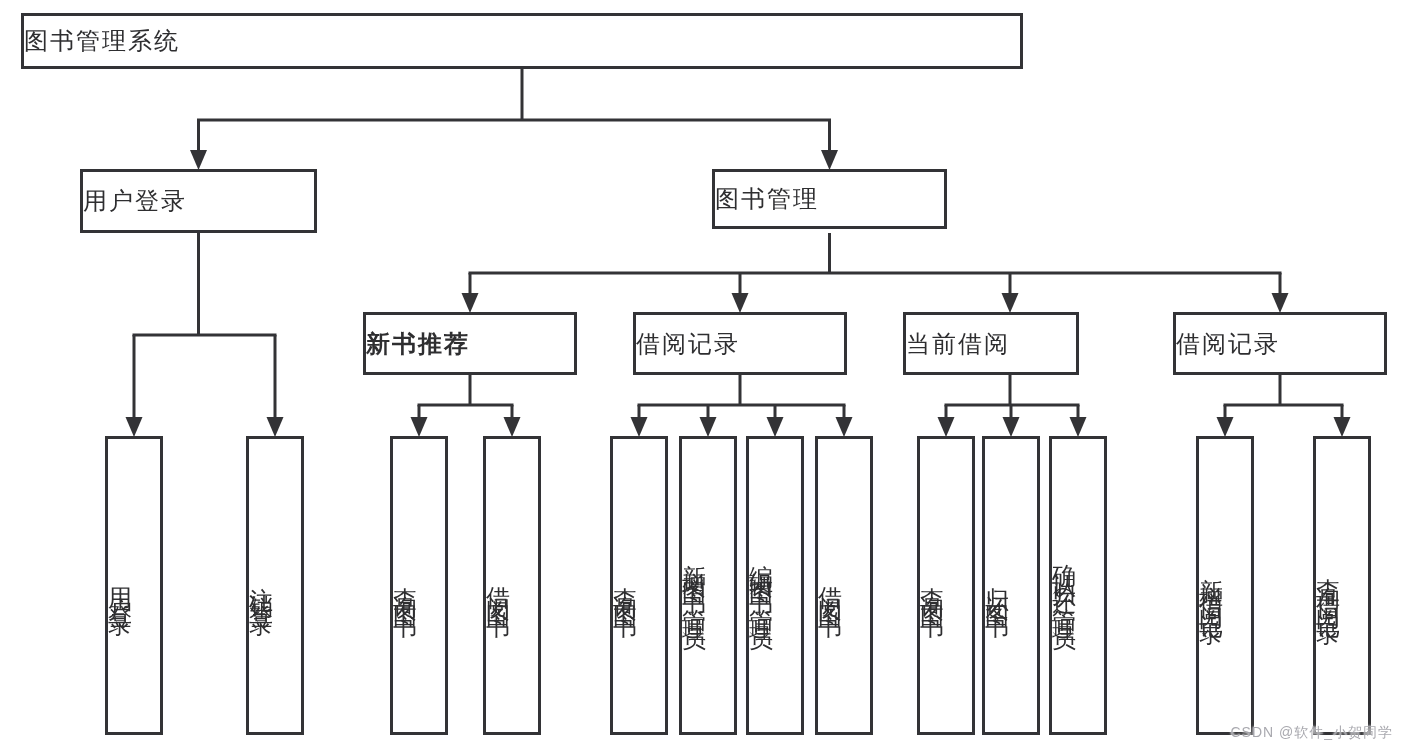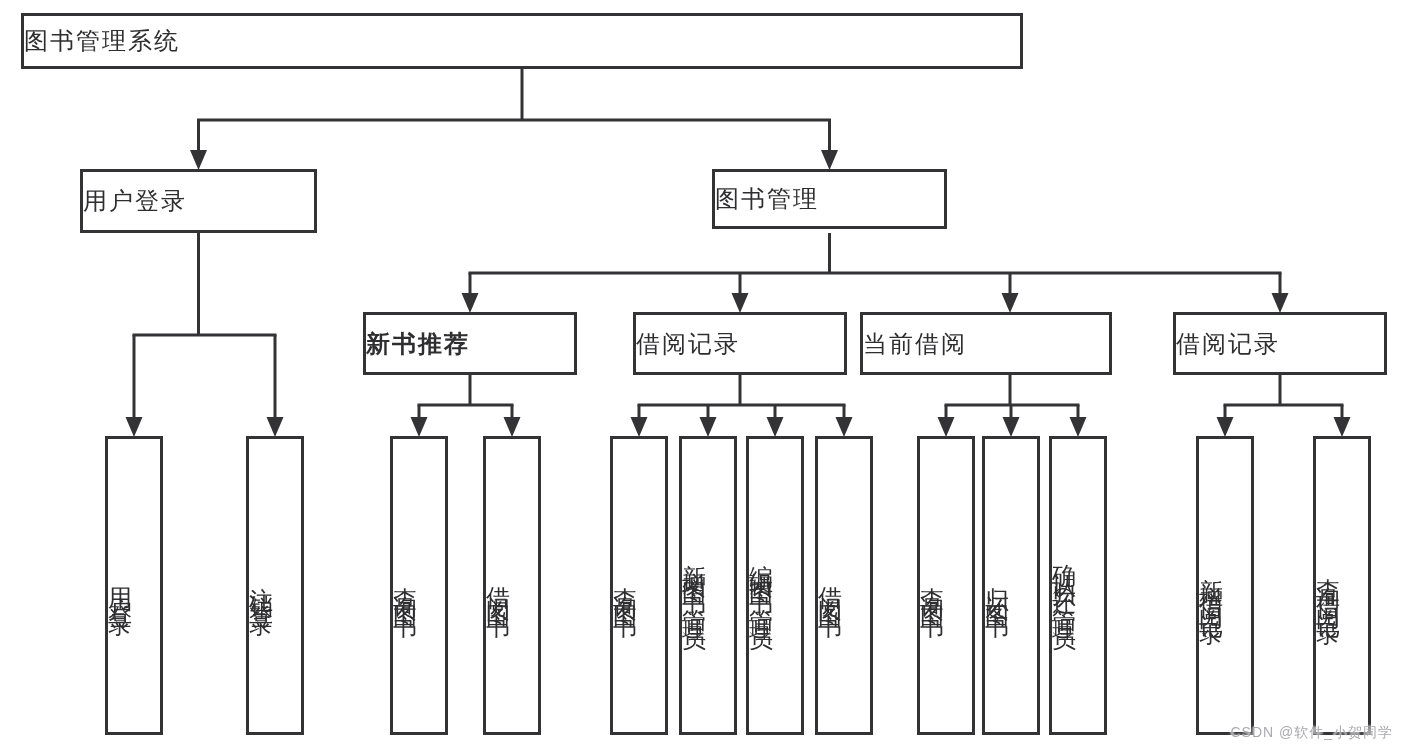--- a/index.html
+++ b/index.html
@@ -138,7 +138,7 @@
     <div class="node" style="left: 633px; top: 312px; width: 214px; height: 63px;">
       <span class="lbl">借阅记录</span>
     </div>
-    <div class="node" style="left: 860px; top: 312px; width: 252px; height: 63px;">
+    <div class="node" style="left: 903px; top: 312px; width: 176px; height: 63px;">
       <span class="lbl">当前借阅</span>
     </div>
     <div class="node" style="left: 1173px; top: 312px; width: 214px; height: 63px;">

